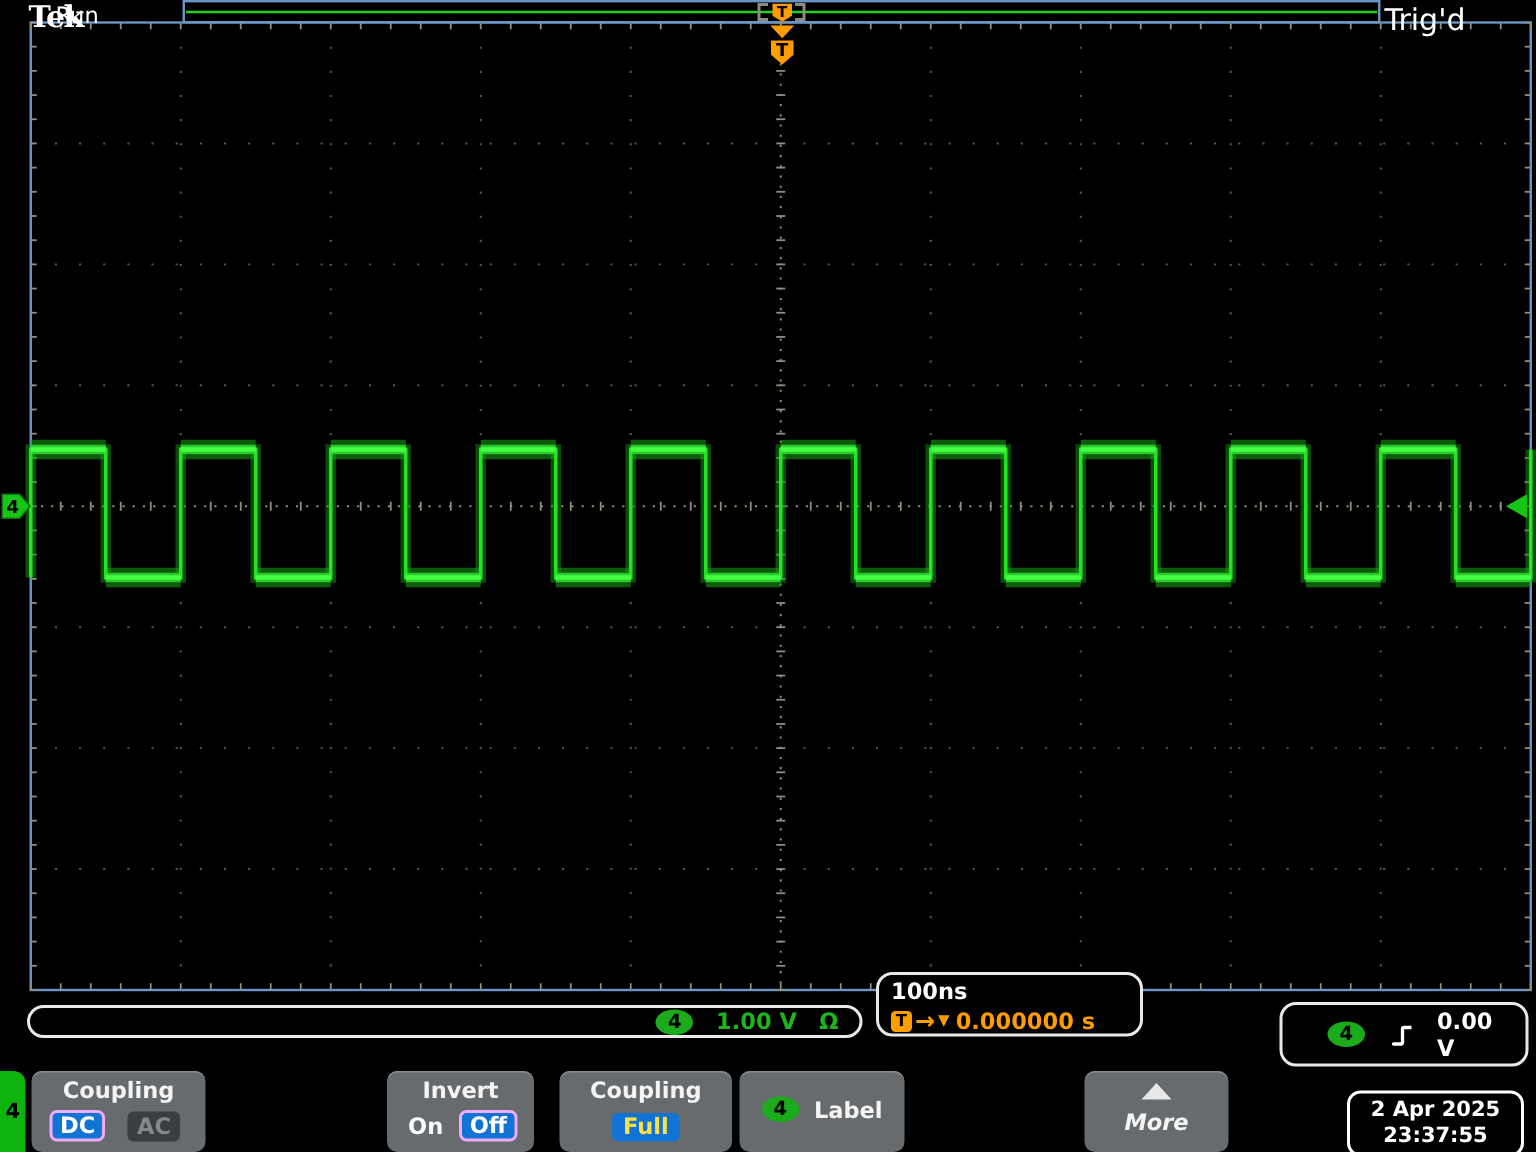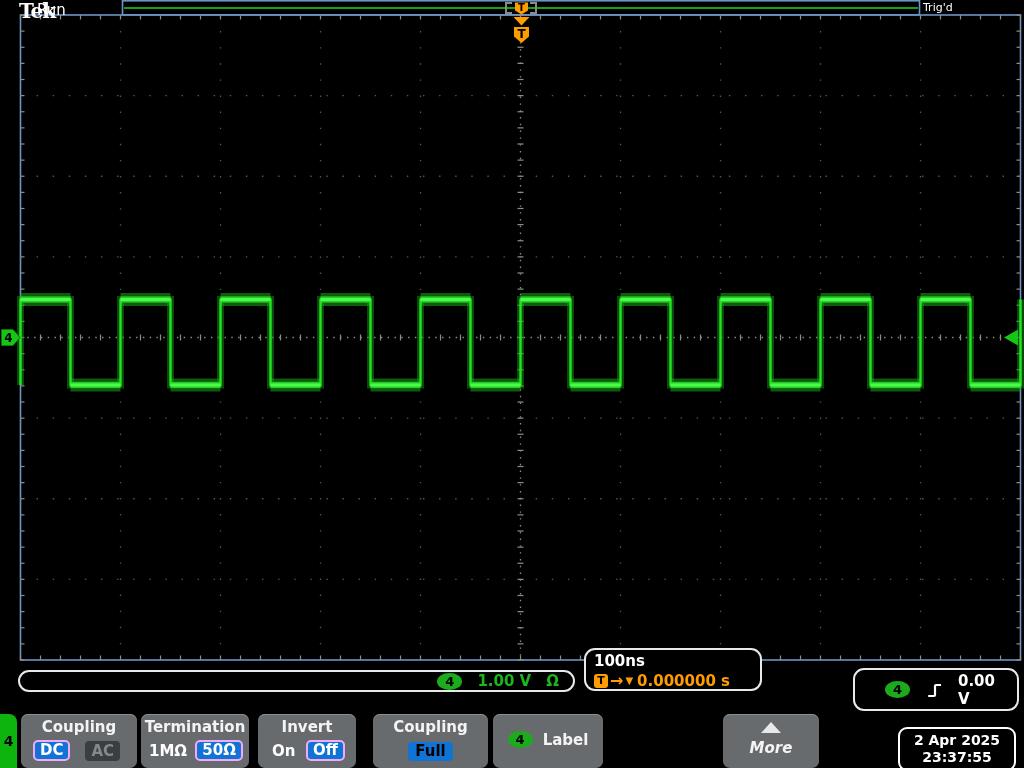--- a/index.html
+++ b/index.html
@@ -9,7 +9,7 @@
   .tek-logo{position:absolute;left:19px;top:-1px;font-family:"DejaVu Serif","Liberation Serif",serif;
             font-weight:bold;font-size:20px;letter-spacing:-1px;z-index:5;}
   .run-status{position:absolute;left:37px;top:1px;font-size:15px;z-index:5;}
-  .trig-status{position:absolute;left:923px;top:1px;font-size:11px;z-index:5;}
+  .trig-status{position:absolute;left:923px;top:1px;font-size:20px;z-index:5;}
   
   #scope-svg{position:absolute;left:0;top:0;z-index:1;}
   .gridline{stroke:#58584c;stroke-width:1.3;stroke-dasharray:1.4 14.7;}

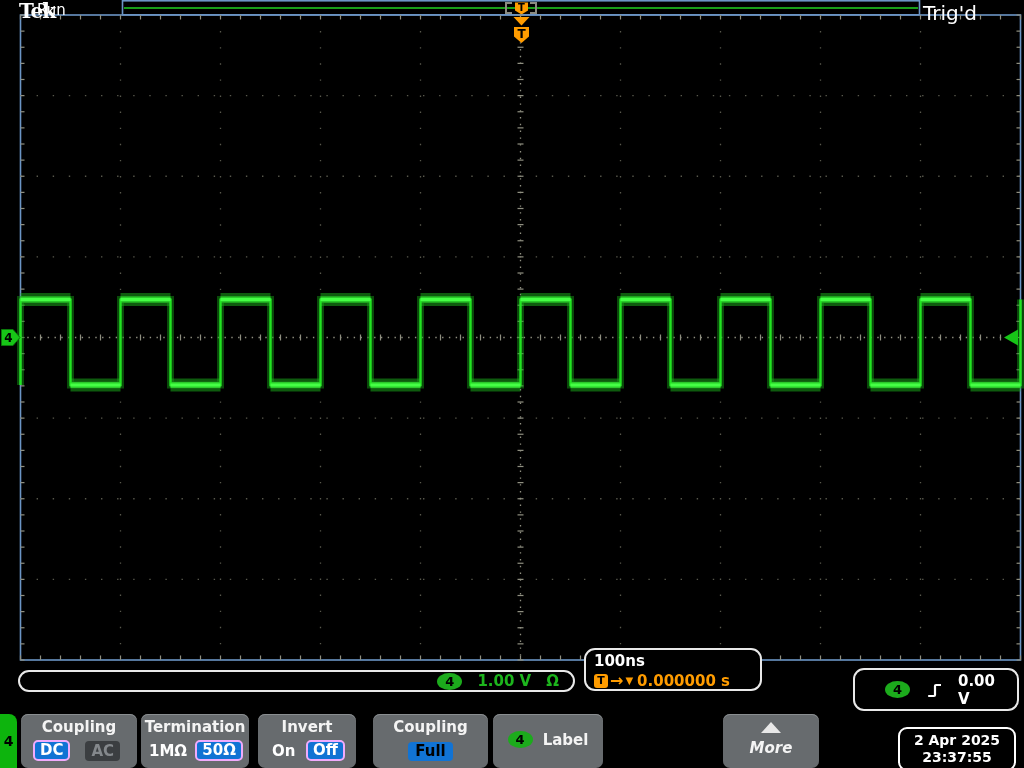--- a/index.html
+++ b/index.html
@@ -429,13 +429,6 @@
       </span>
     </div>
 
-    <div class="mbtn" style="left:141px;width:108px;">
-      <span class="mtitle">Termination</span>
-      <span class="optrow" style="padding:0 6px 0 8px;">
-        <span class="opt-plain">1MΩ</span>
-        <span class="chip-sel">50Ω</span>
-      </span>
-    </div>
 
     <div class="mbtn" style="left:258px;width:98px;">
       <span class="mtitle">Invert</span>

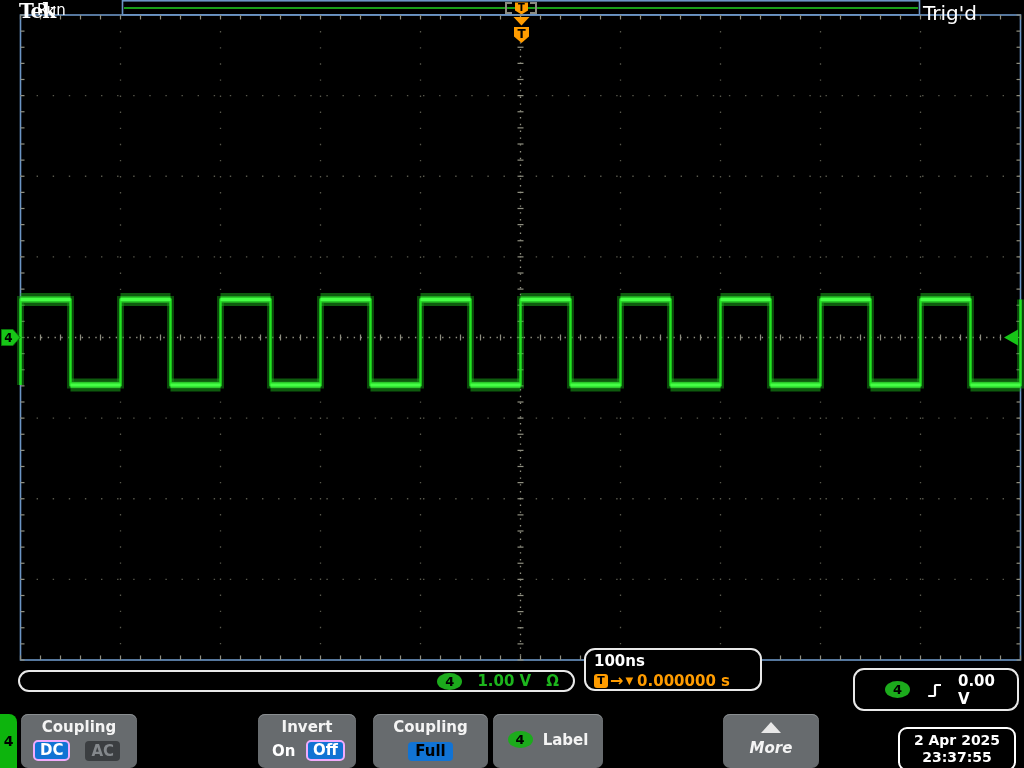--- a/index.html
+++ b/index.html
@@ -46,7 +46,7 @@
   .optrow{width:100%;display:flex;align-items:center;justify-content:space-between;box-sizing:border-box;
           font-size:15px;font-weight:bold;}
   .chip-sel{background:#1173d4;border:2px solid #f0abfc;border-radius:5px;padding:0 5px;line-height:17px;color:#fff;}
-  .chip-sel-nb{background:#1173d4;border-radius:4px;padding:1px 7px;line-height:17px;color:#000000;}
+  .chip-sel-nb{background:#1173d4;border-radius:4px;padding:1px 7px;line-height:17px;color:#fde047;}
   .chip-dis{background:#3b3e41;border-radius:4px;padding:1px 6px;line-height:18px;color:#84888c;}
   .opt-plain{color:#fff;}
   .row-center{flex-direction:row;justify-content:center;gap:10px;align-items:center;}

